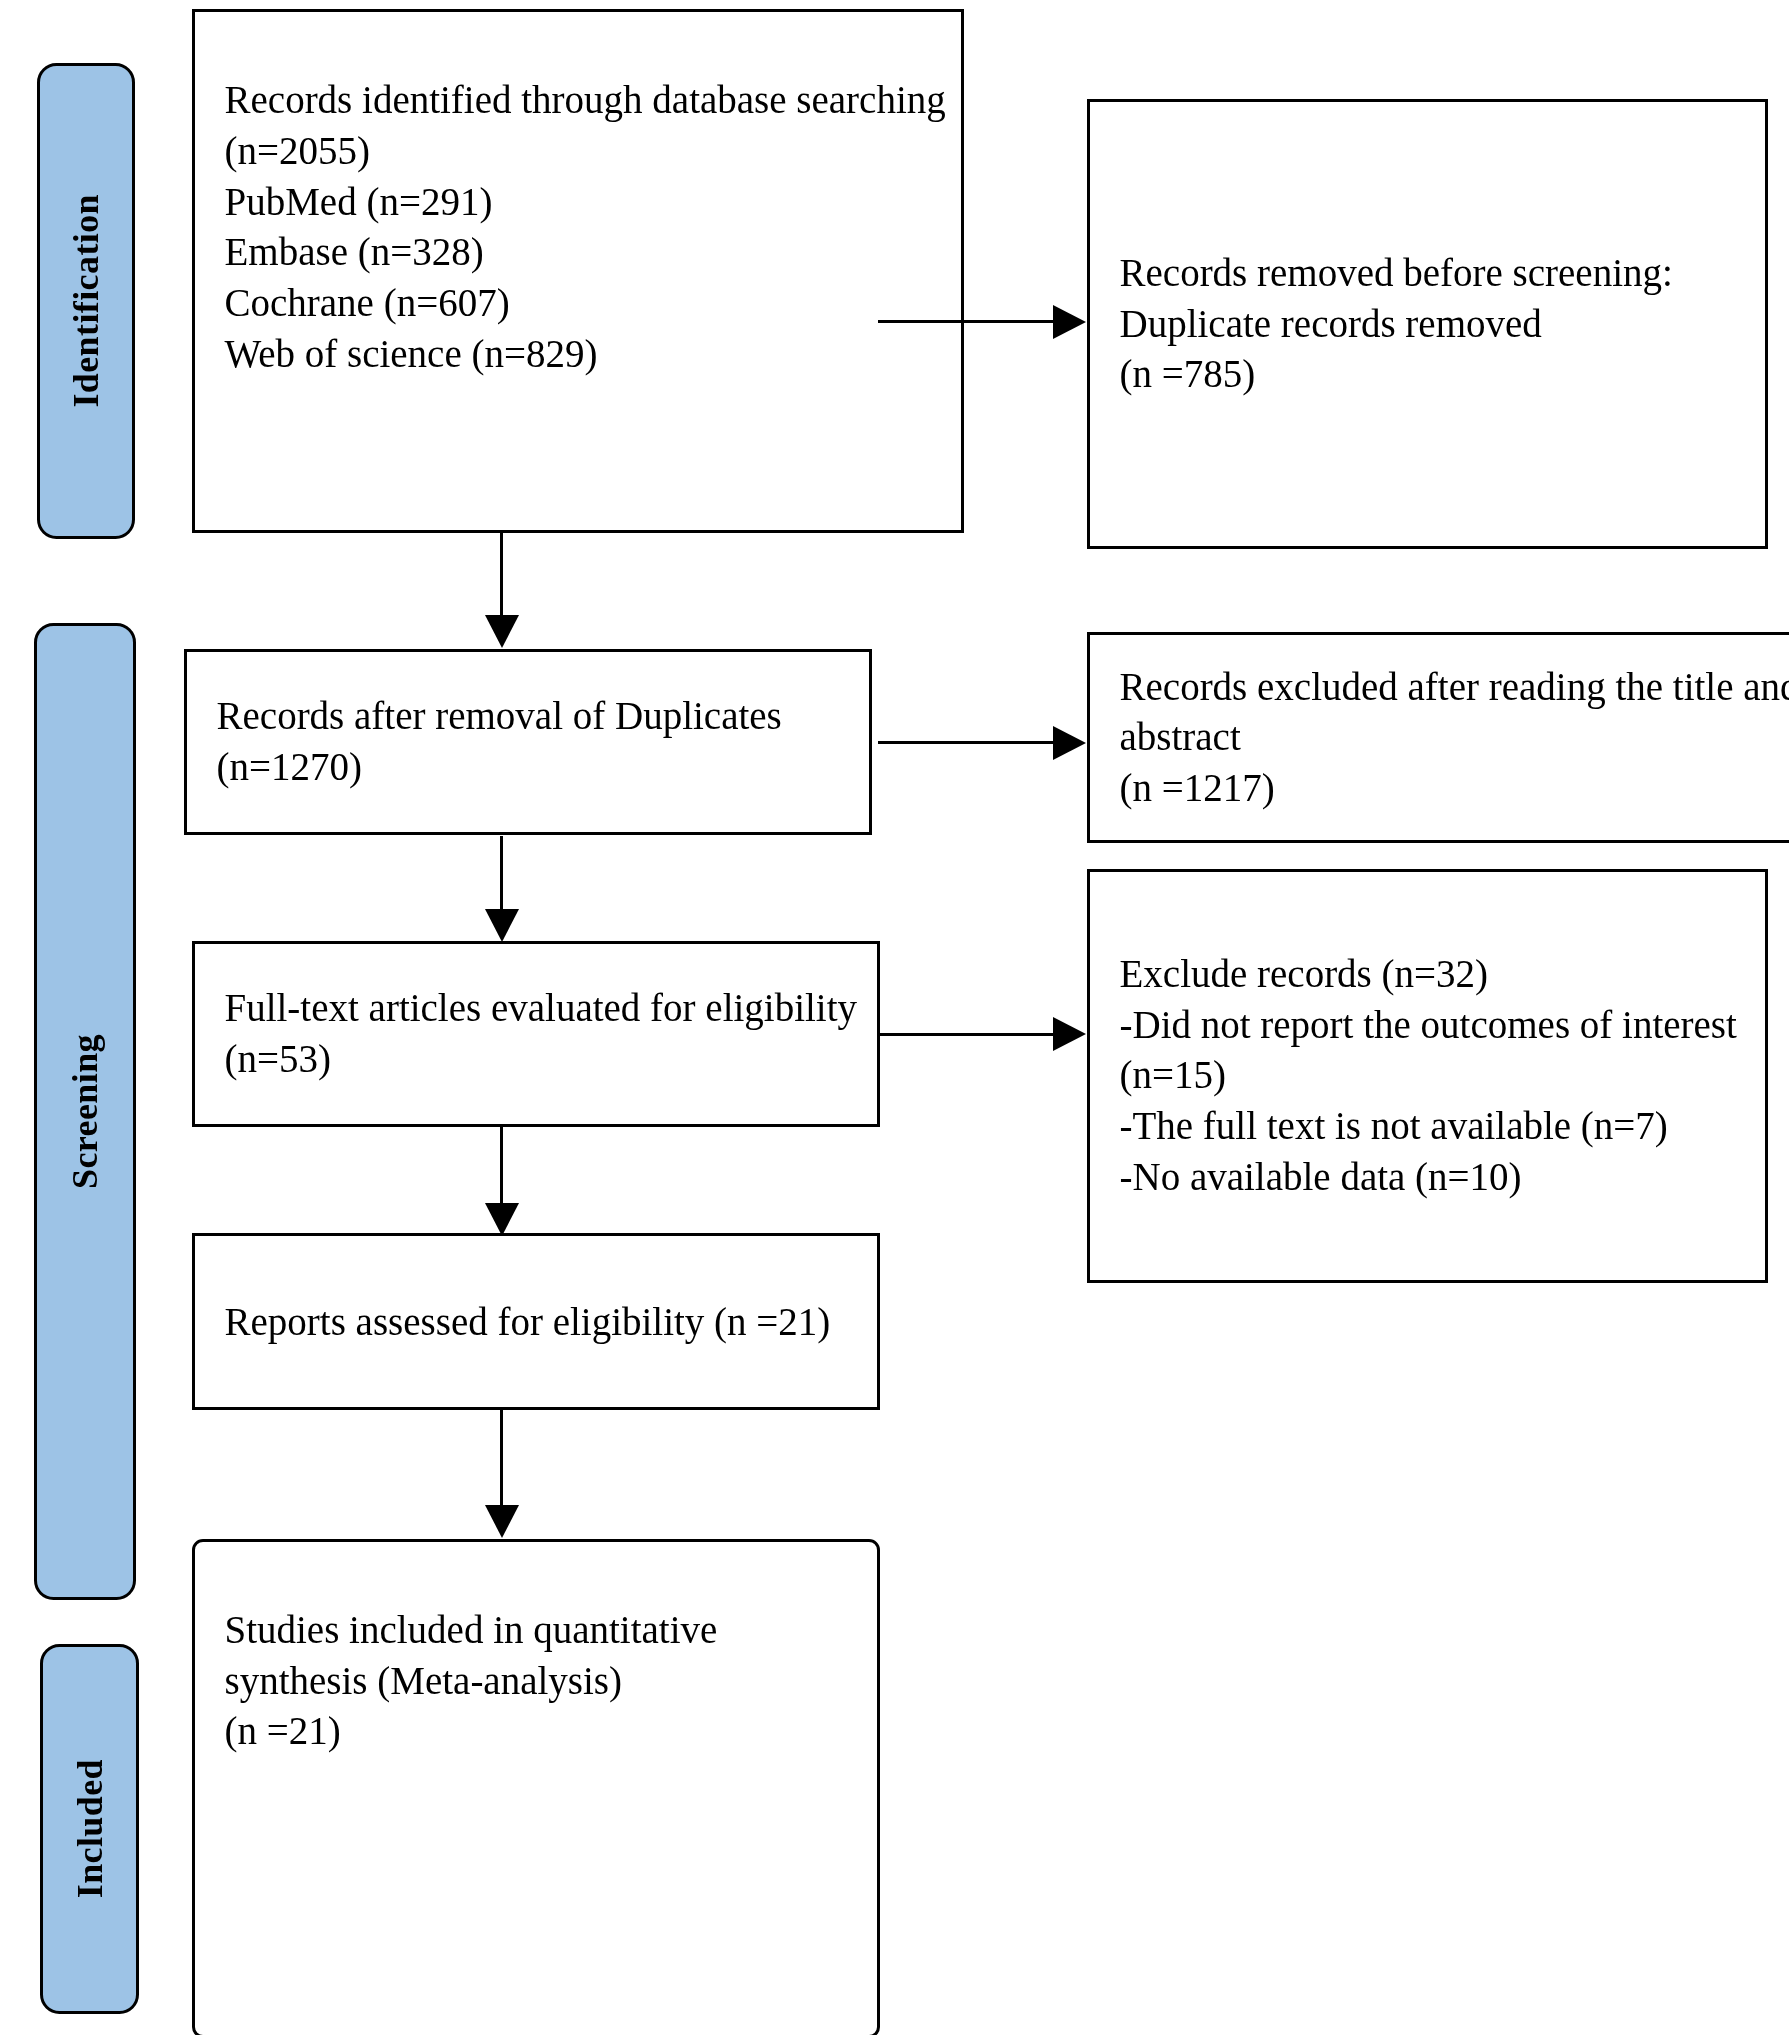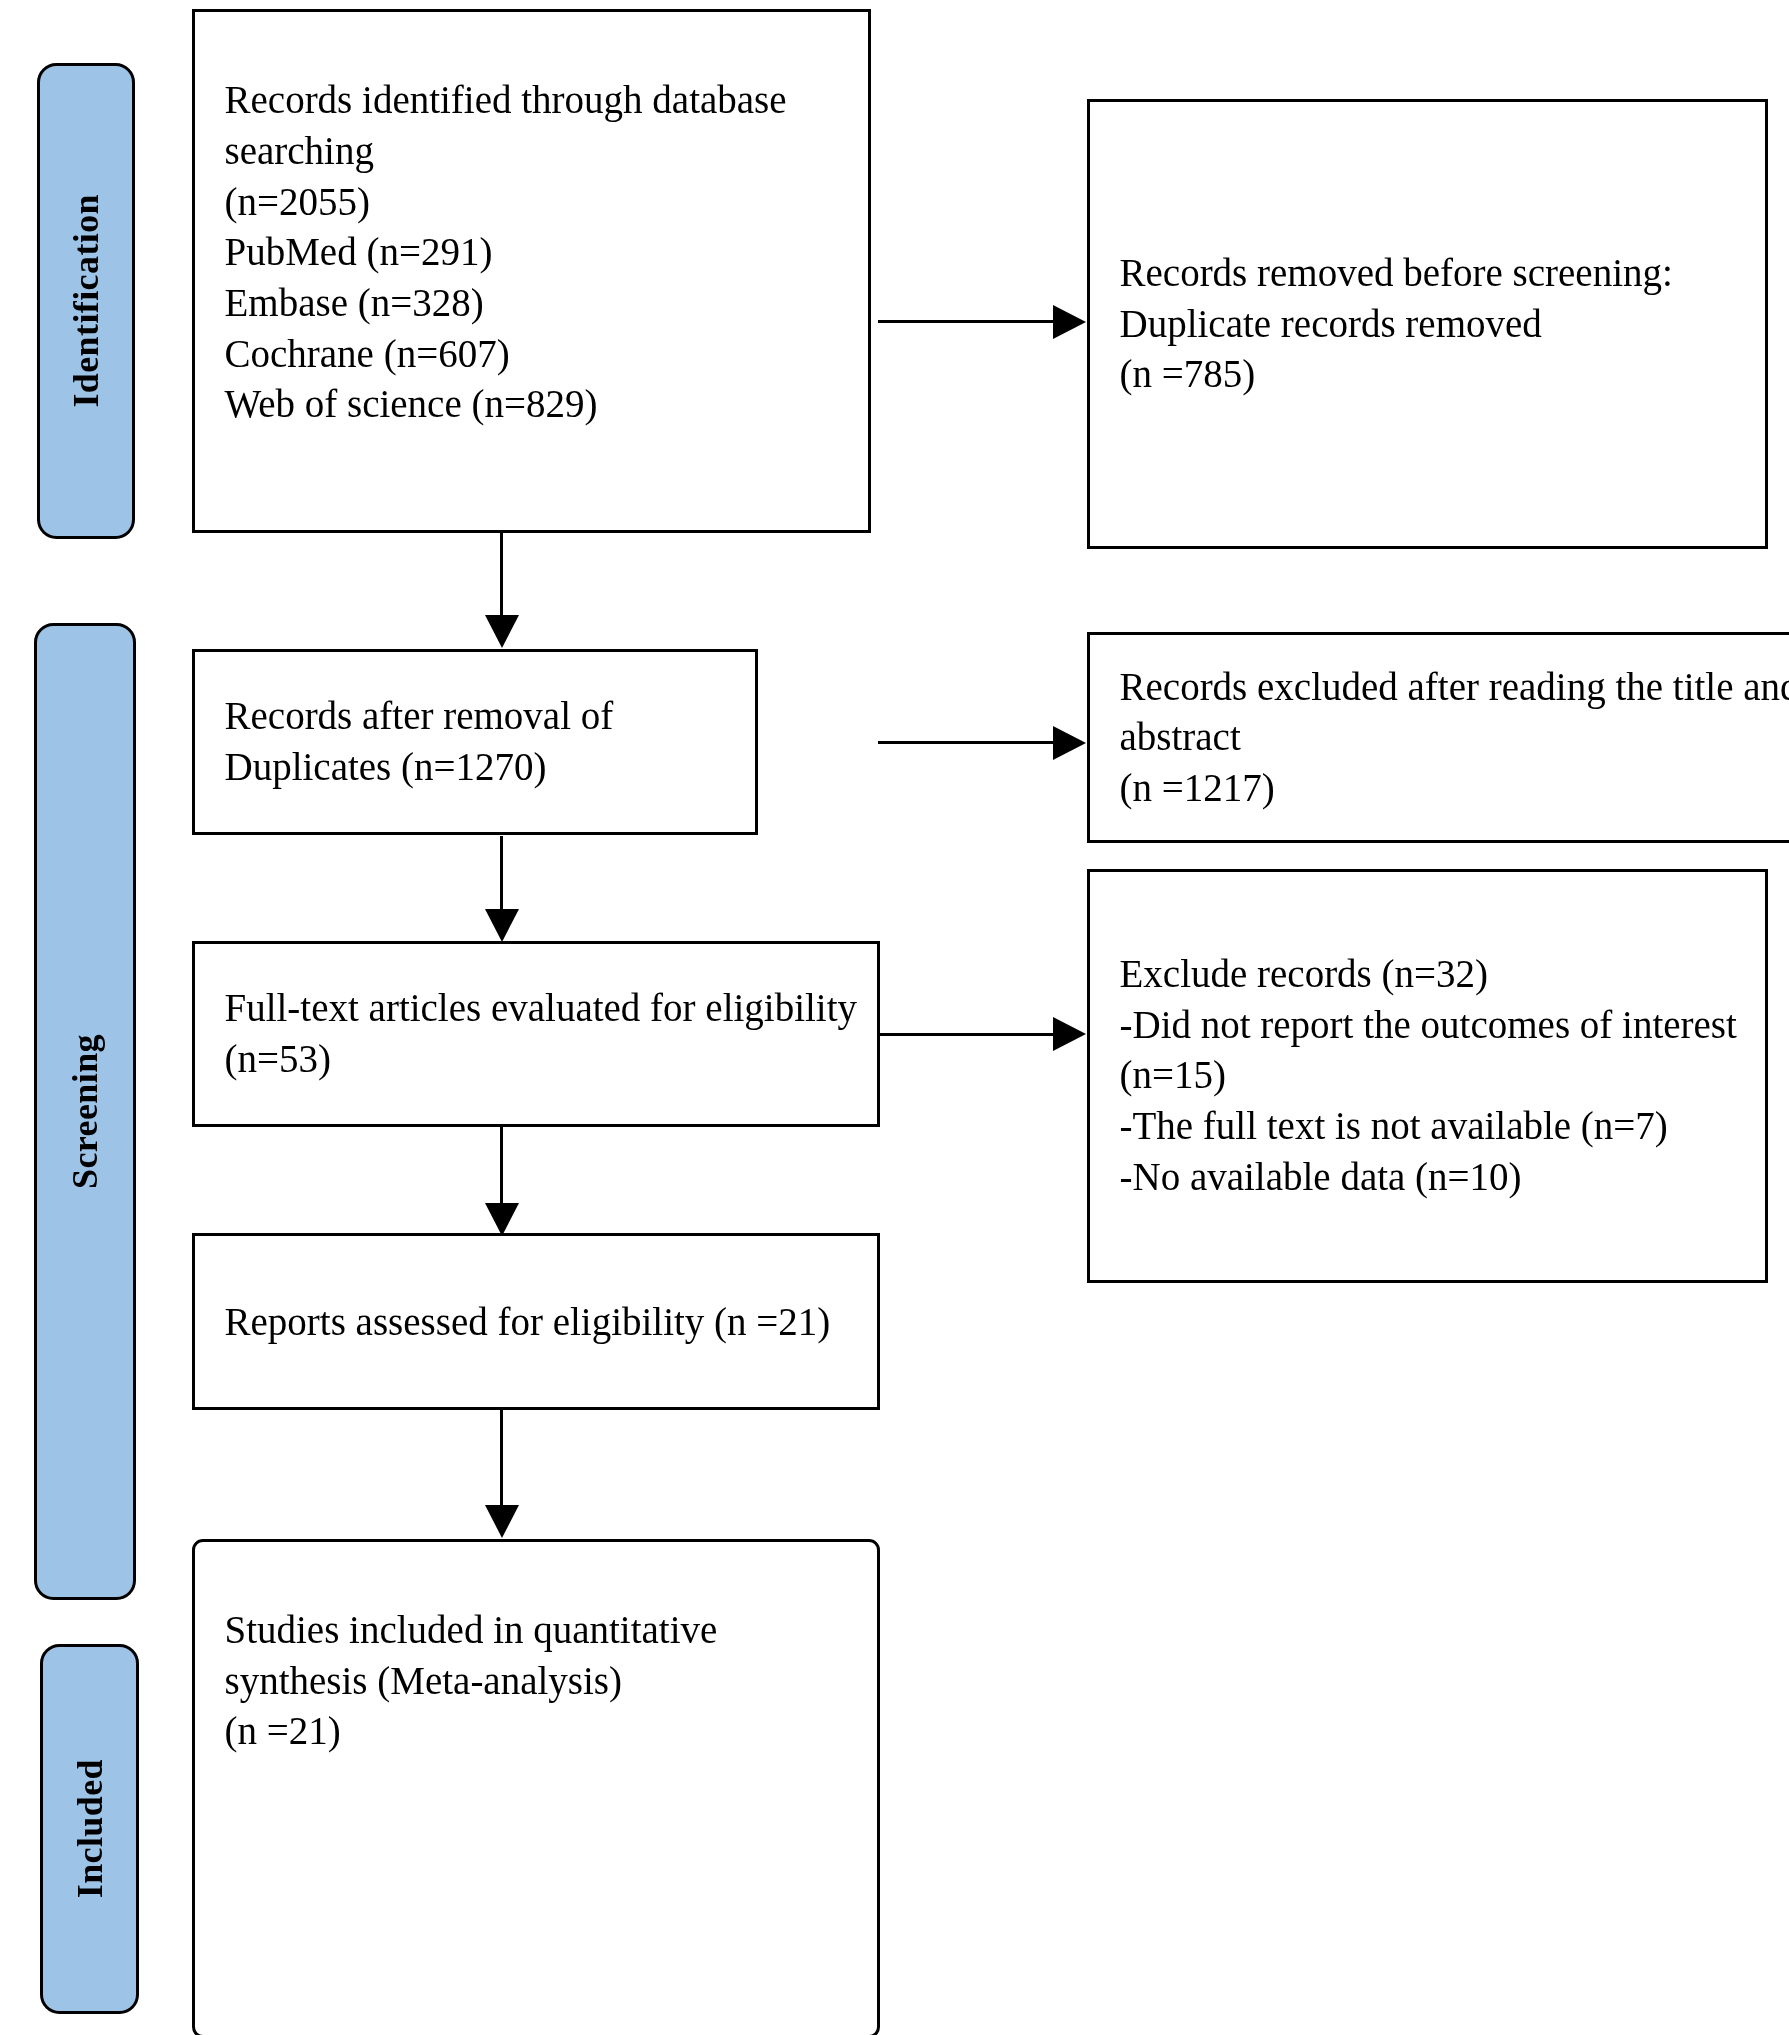--- a/index.html
+++ b/index.html
@@ -104,7 +104,7 @@
     <span class="phase-label">Included</span>
   </div>
 
-  <div class="box" style="left:192px; top:9.3px; width:679px; height:524px;text-decoration:underline;">
+  <div class="box" style="left:192px; top:9.3px; width:772px; height:524px;text-decoration:underline;">
     <div class="box-text" style="top:63px;">Records identified through database searching
 (n=2055)
 PubMed (n=291)

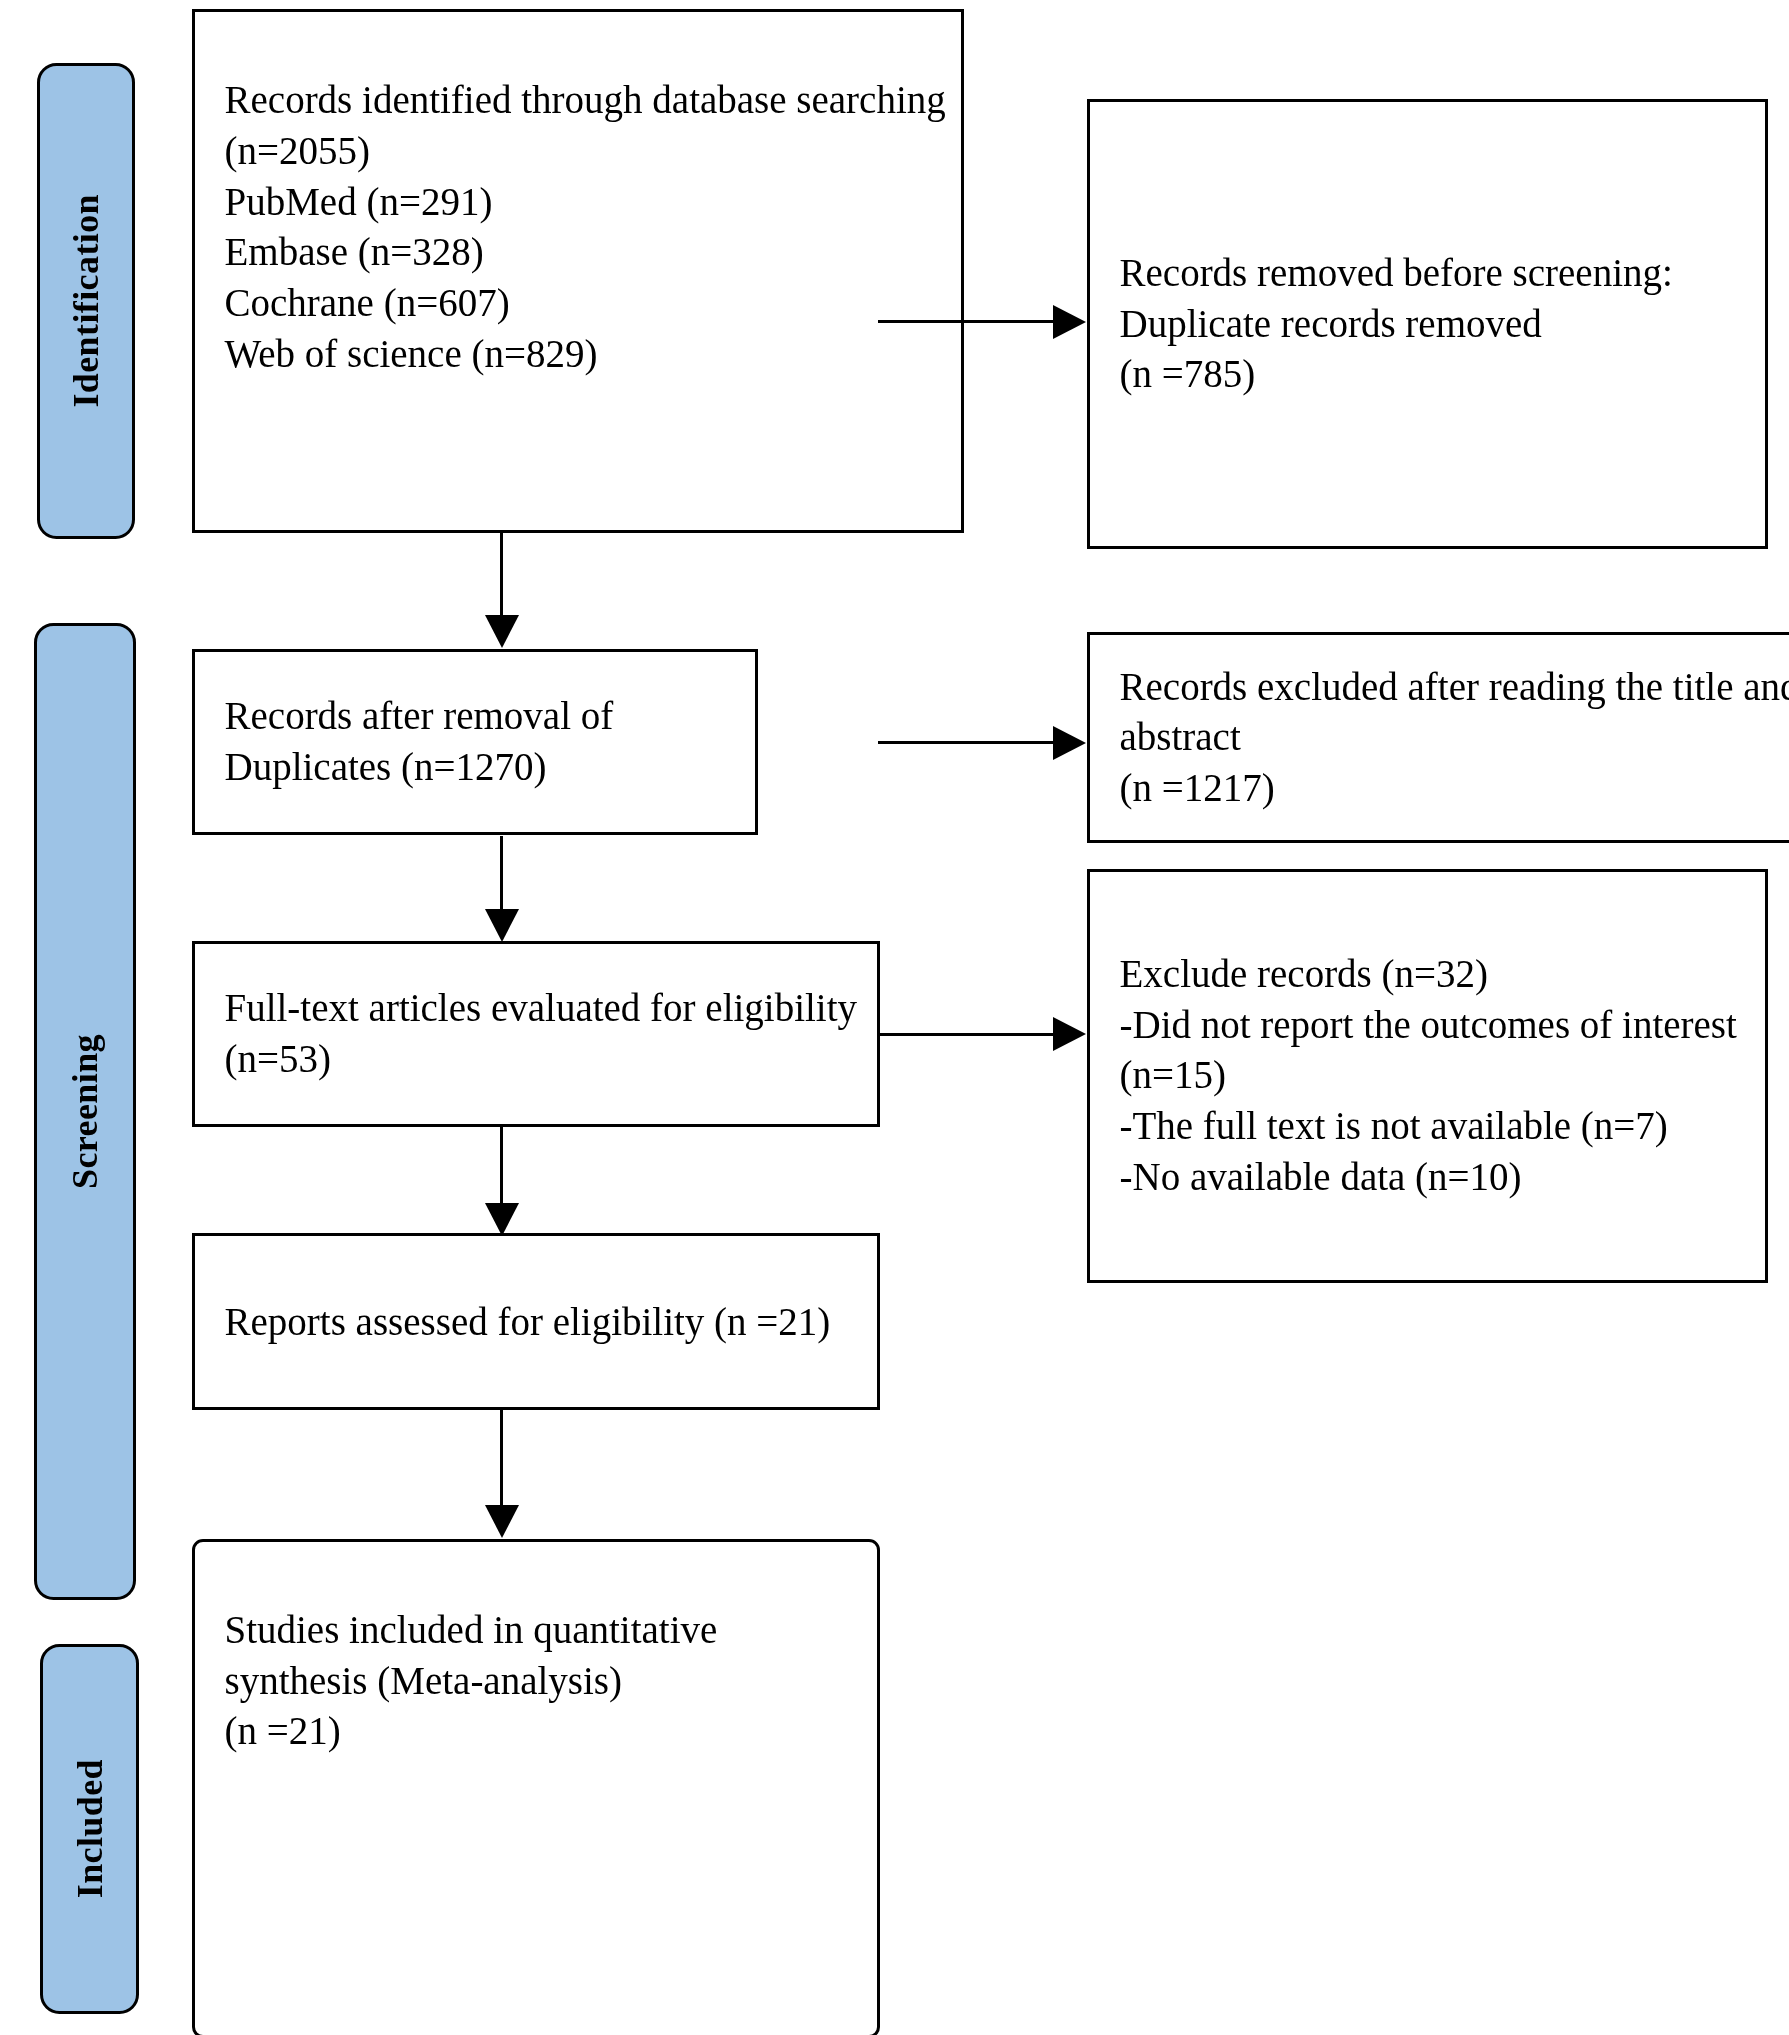--- a/index.html
+++ b/index.html
@@ -125,7 +125,7 @@
 (n =785)</div>
   </div>
 
-  <div class="box" style="left:192px; top:649px; width:566px; height:186px;">
+  <div class="box" style="left:184px; top:649px; width:688px; height:186px;">
     <div class="box-text vcenter">Records after removal of Duplicates (n=1270)</div>
   </div>
 

